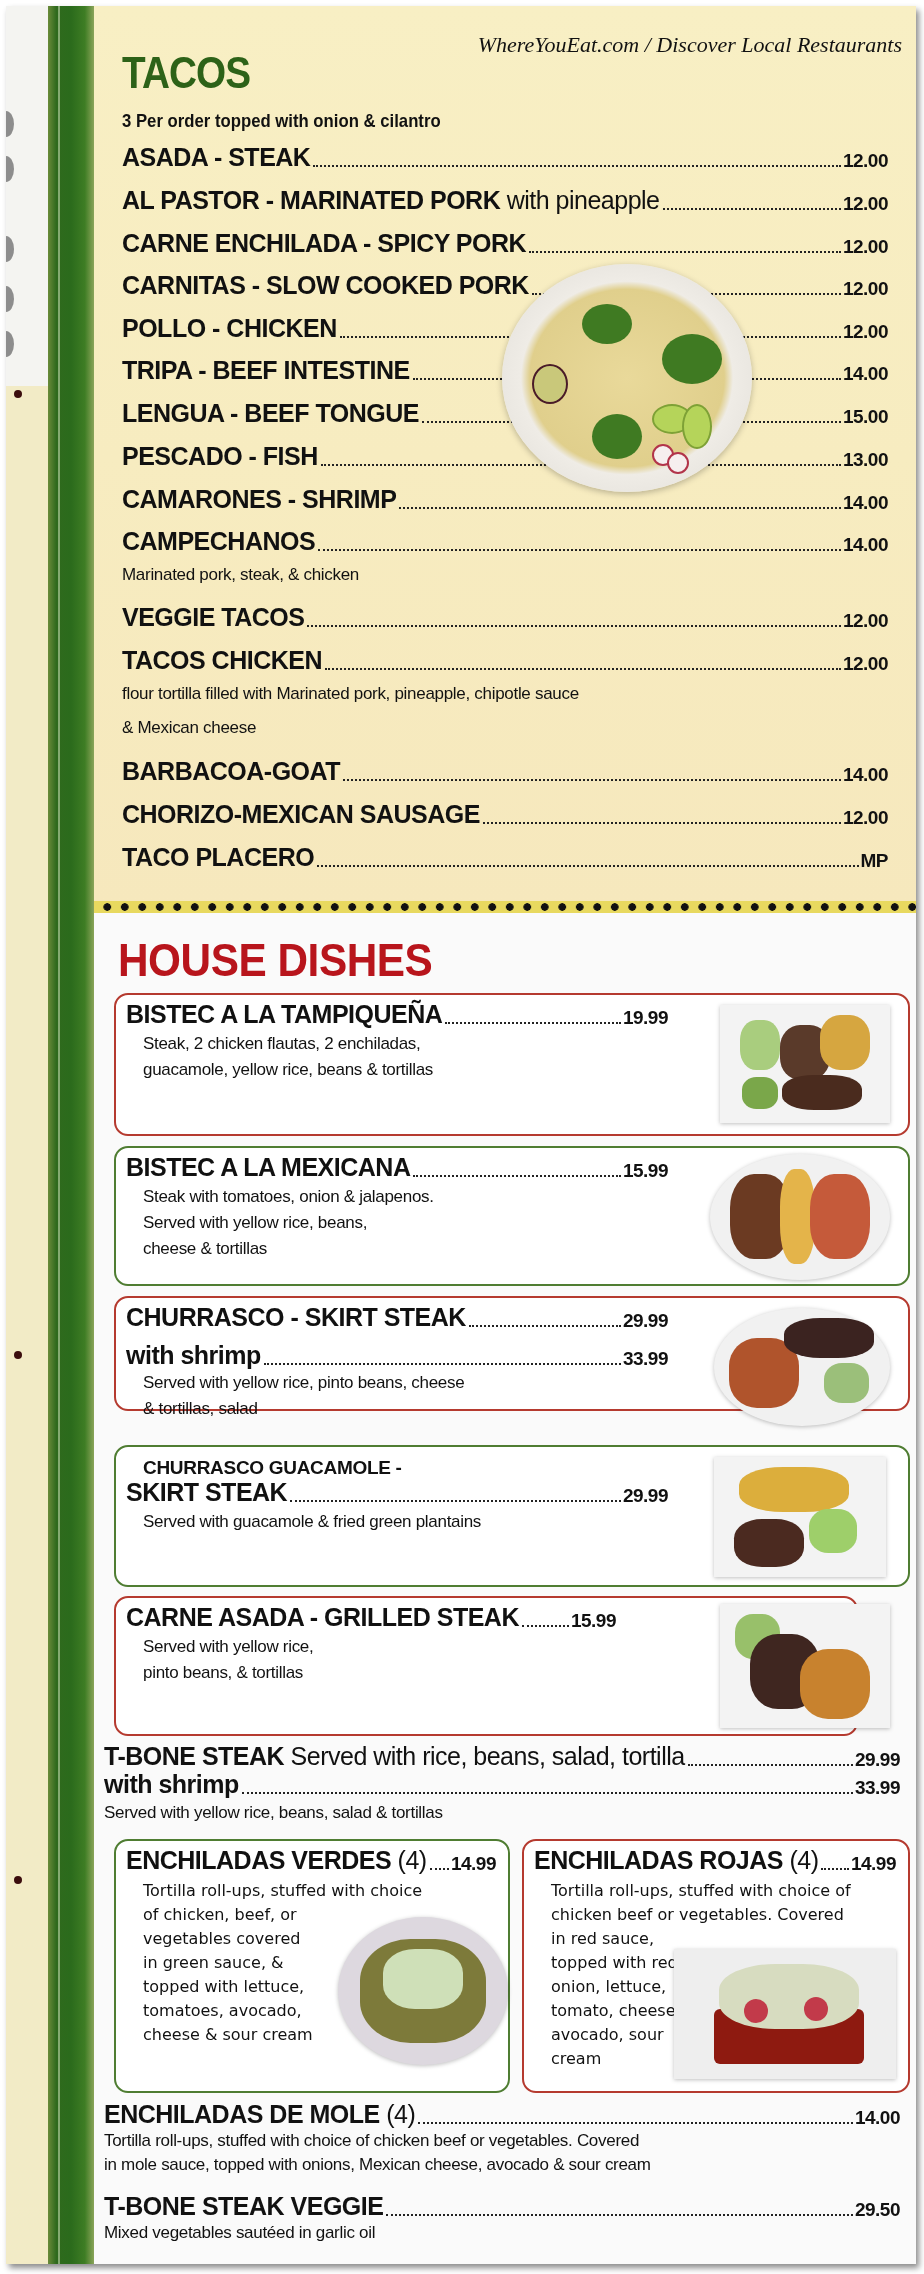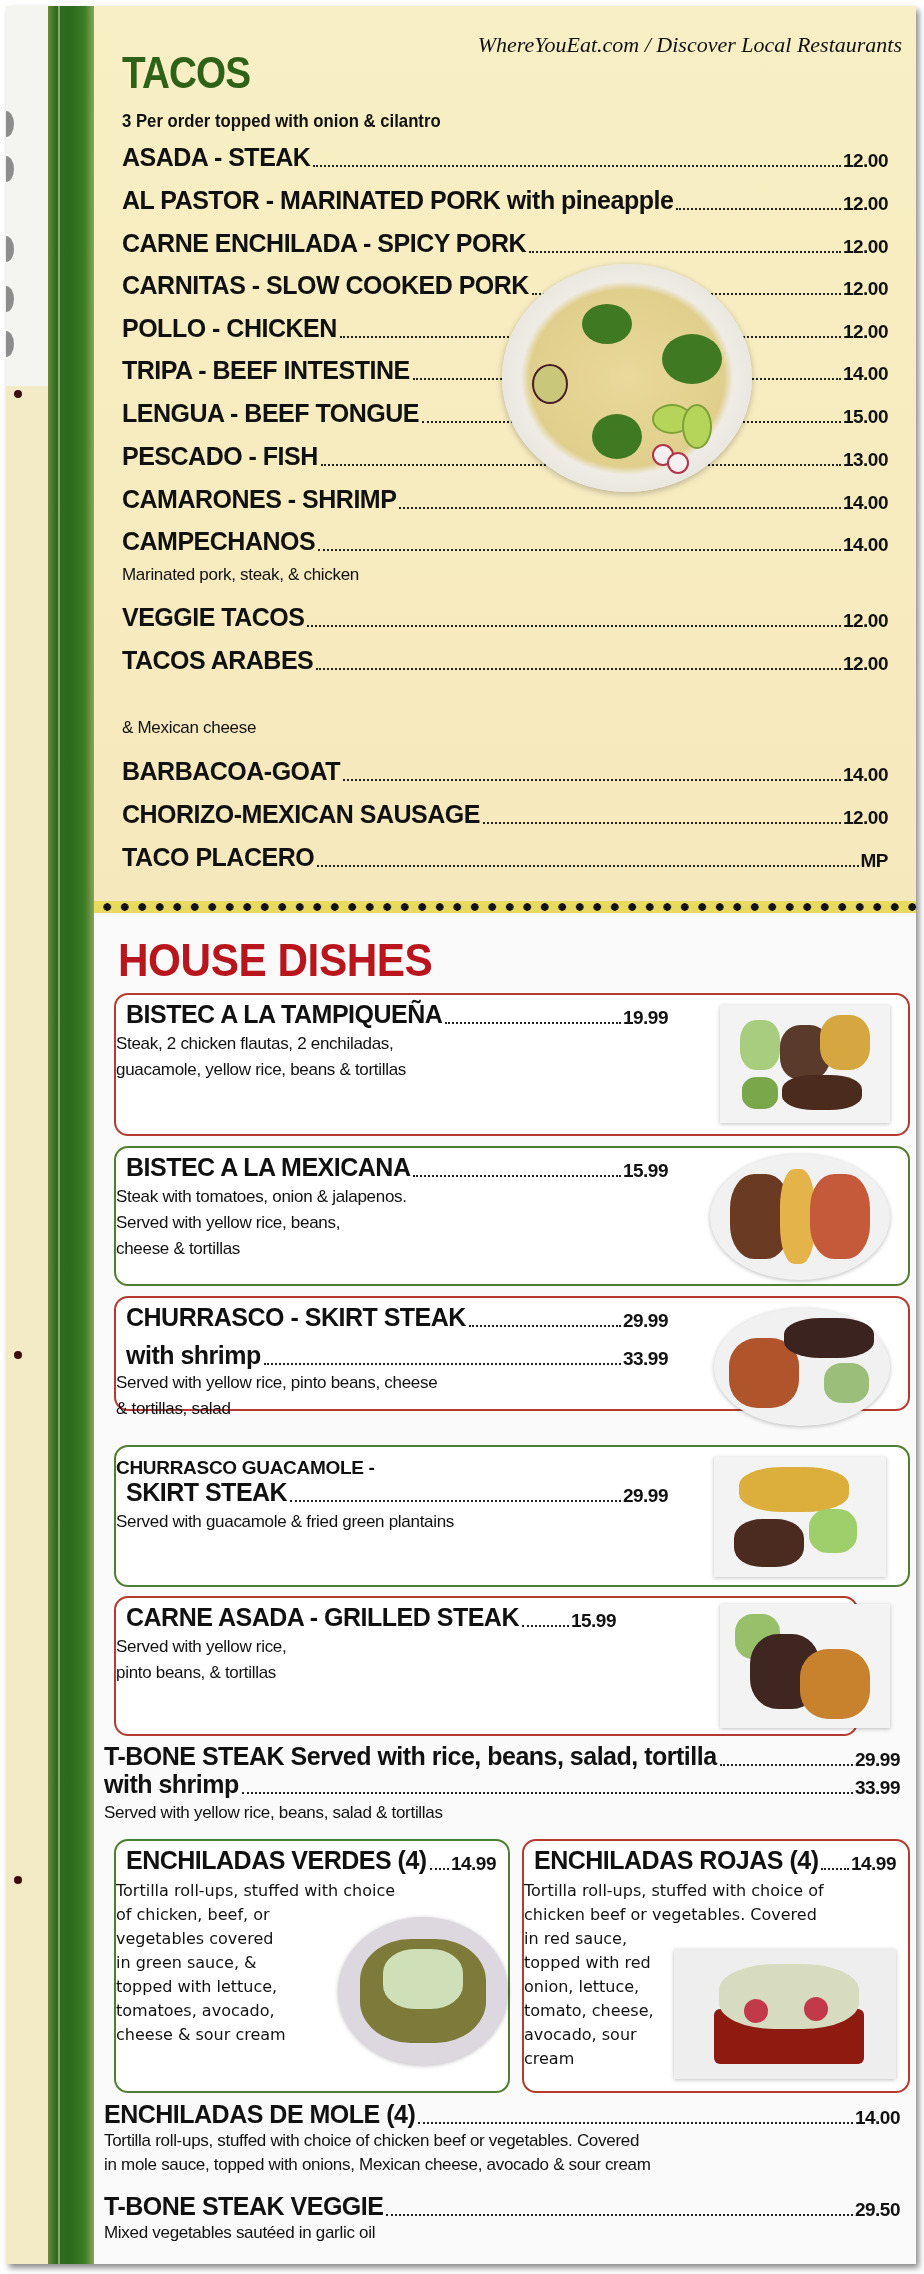--- a/index.html
+++ b/index.html
@@ -43,7 +43,7 @@
 
   .row { position: absolute; left: 28px; right: 28px; height: 26px; display: flex; align-items: flex-end; }
   .row .name { font-weight: bold; font-size: 25px; white-space: nowrap; letter-spacing: -0.5px; }
-  .row .name .light { font-weight: bold; }
+  .row .name .light { font-weight: normal; }
   .row .leader { flex: 1; border-bottom: 2px dotted #222; margin: 0 2px 5px 3px; }
   .row .price { font-weight: bold; font-size: 19px; white-space: nowrap; letter-spacing: -0.5px; }
   .desc { position: absolute; left: 28px; font-size: 17px; white-space: nowrap; letter-spacing: -0.3px; }

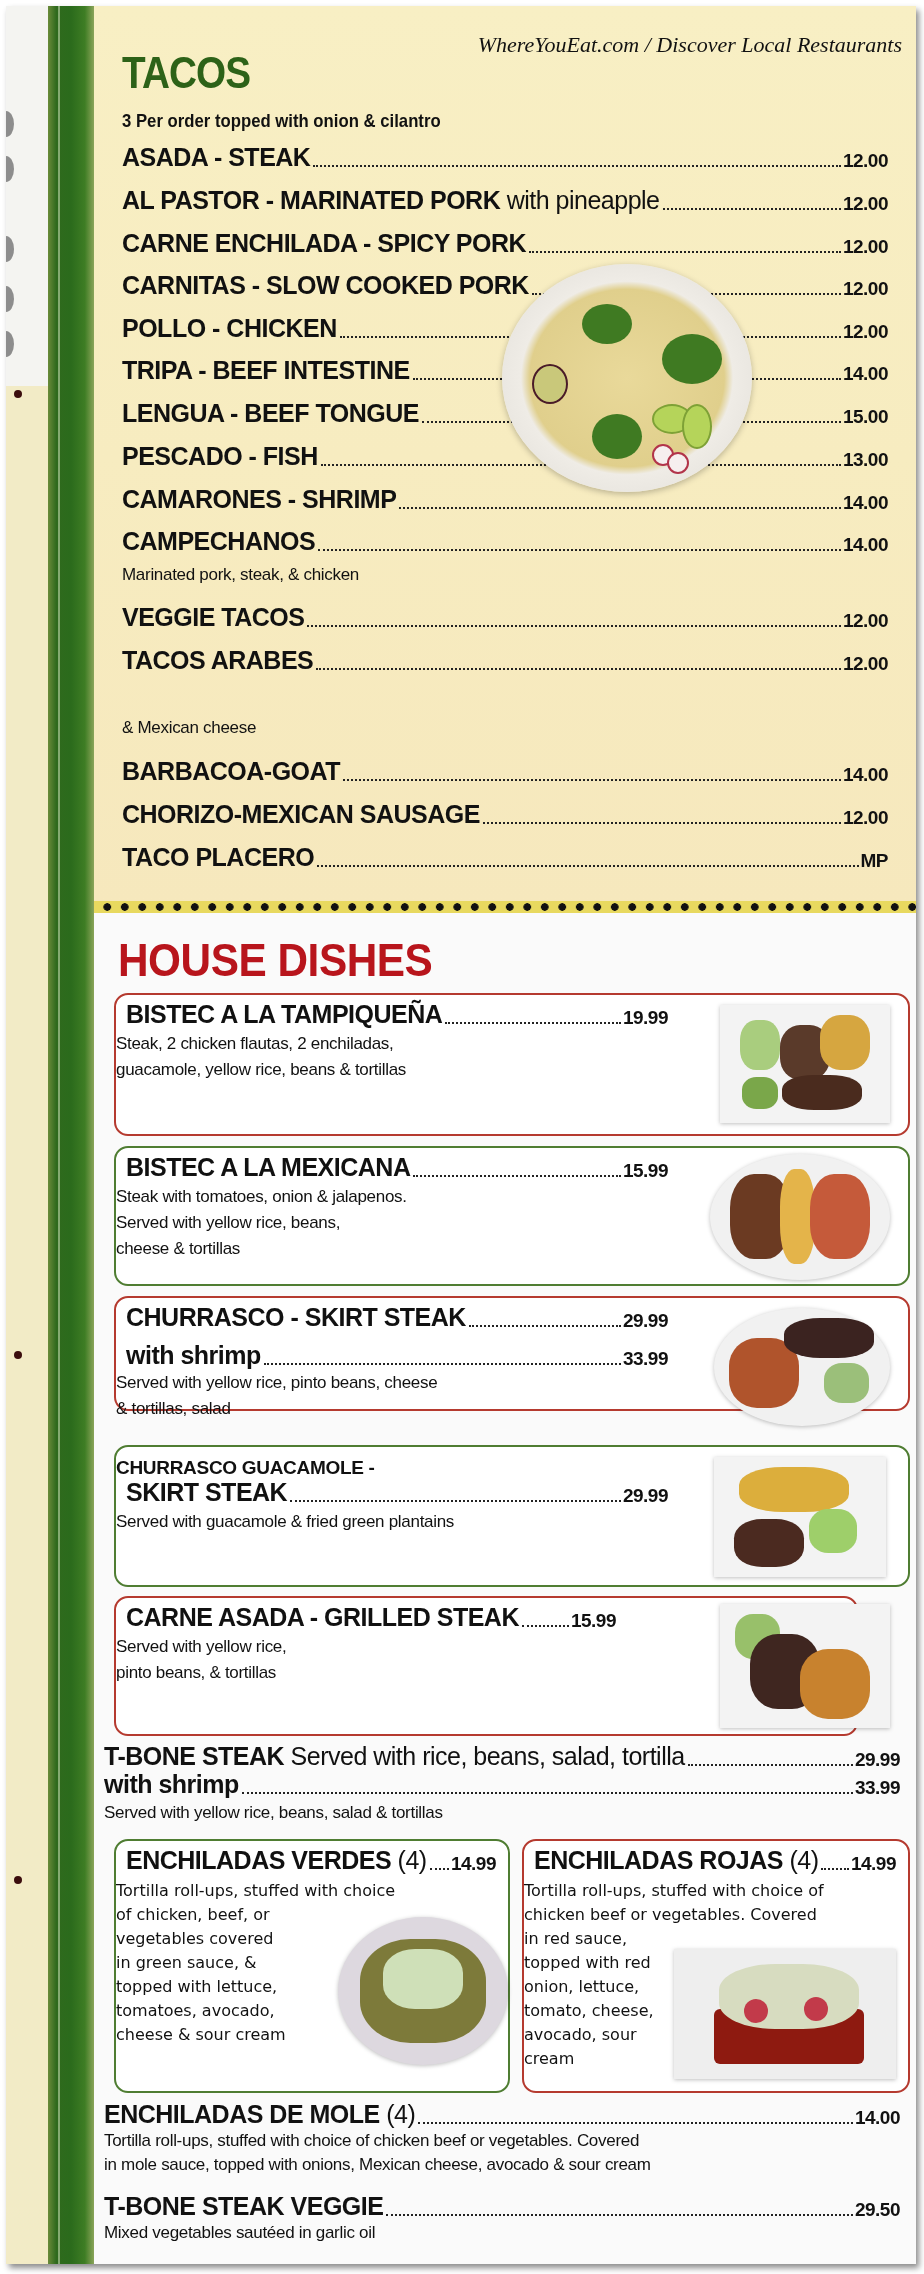--- a/index.html
+++ b/index.html
@@ -168,7 +168,7 @@
         <span class="price">12.00</span>
       </div>
     <div class="row" style="top:643px">
-        <span class="name">TACOS ARABES</span>
+        <span class="name">TACOS CHICKEN</span>
         <span class="leader"></span>
         <span class="price">12.00</span>
       </div>

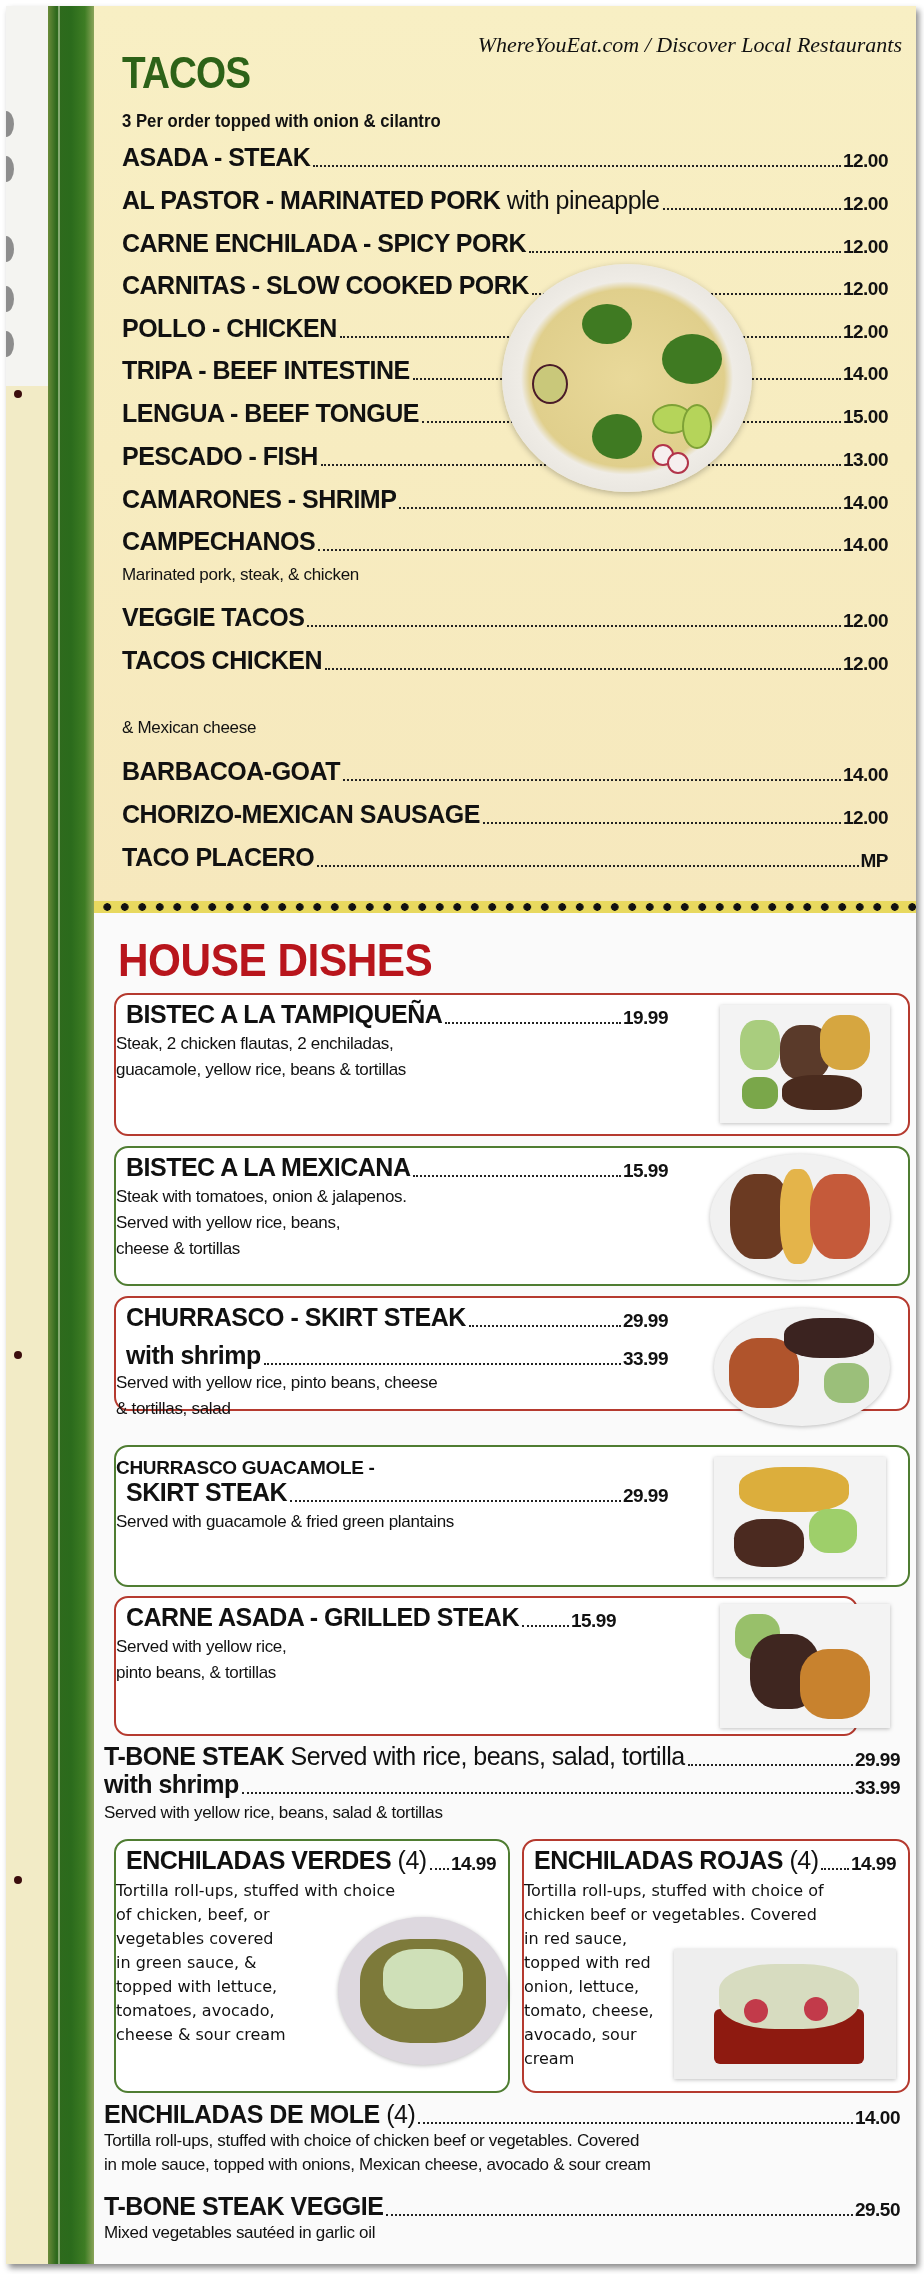--- a/index.html
+++ b/index.html
@@ -172,6 +172,7 @@
         <span class="leader"></span>
         <span class="price">12.00</span>
       </div>
+    <div class="desc" style="top:678px">flour tortilla filled with Marinated pork, pineapple, chipotle sauce</div>
     <div class="desc" style="top:712px">&amp; Mexican cheese</div>
     <div class="row" style="top:754px">
         <span class="name">BARBACOA-GOAT</span>

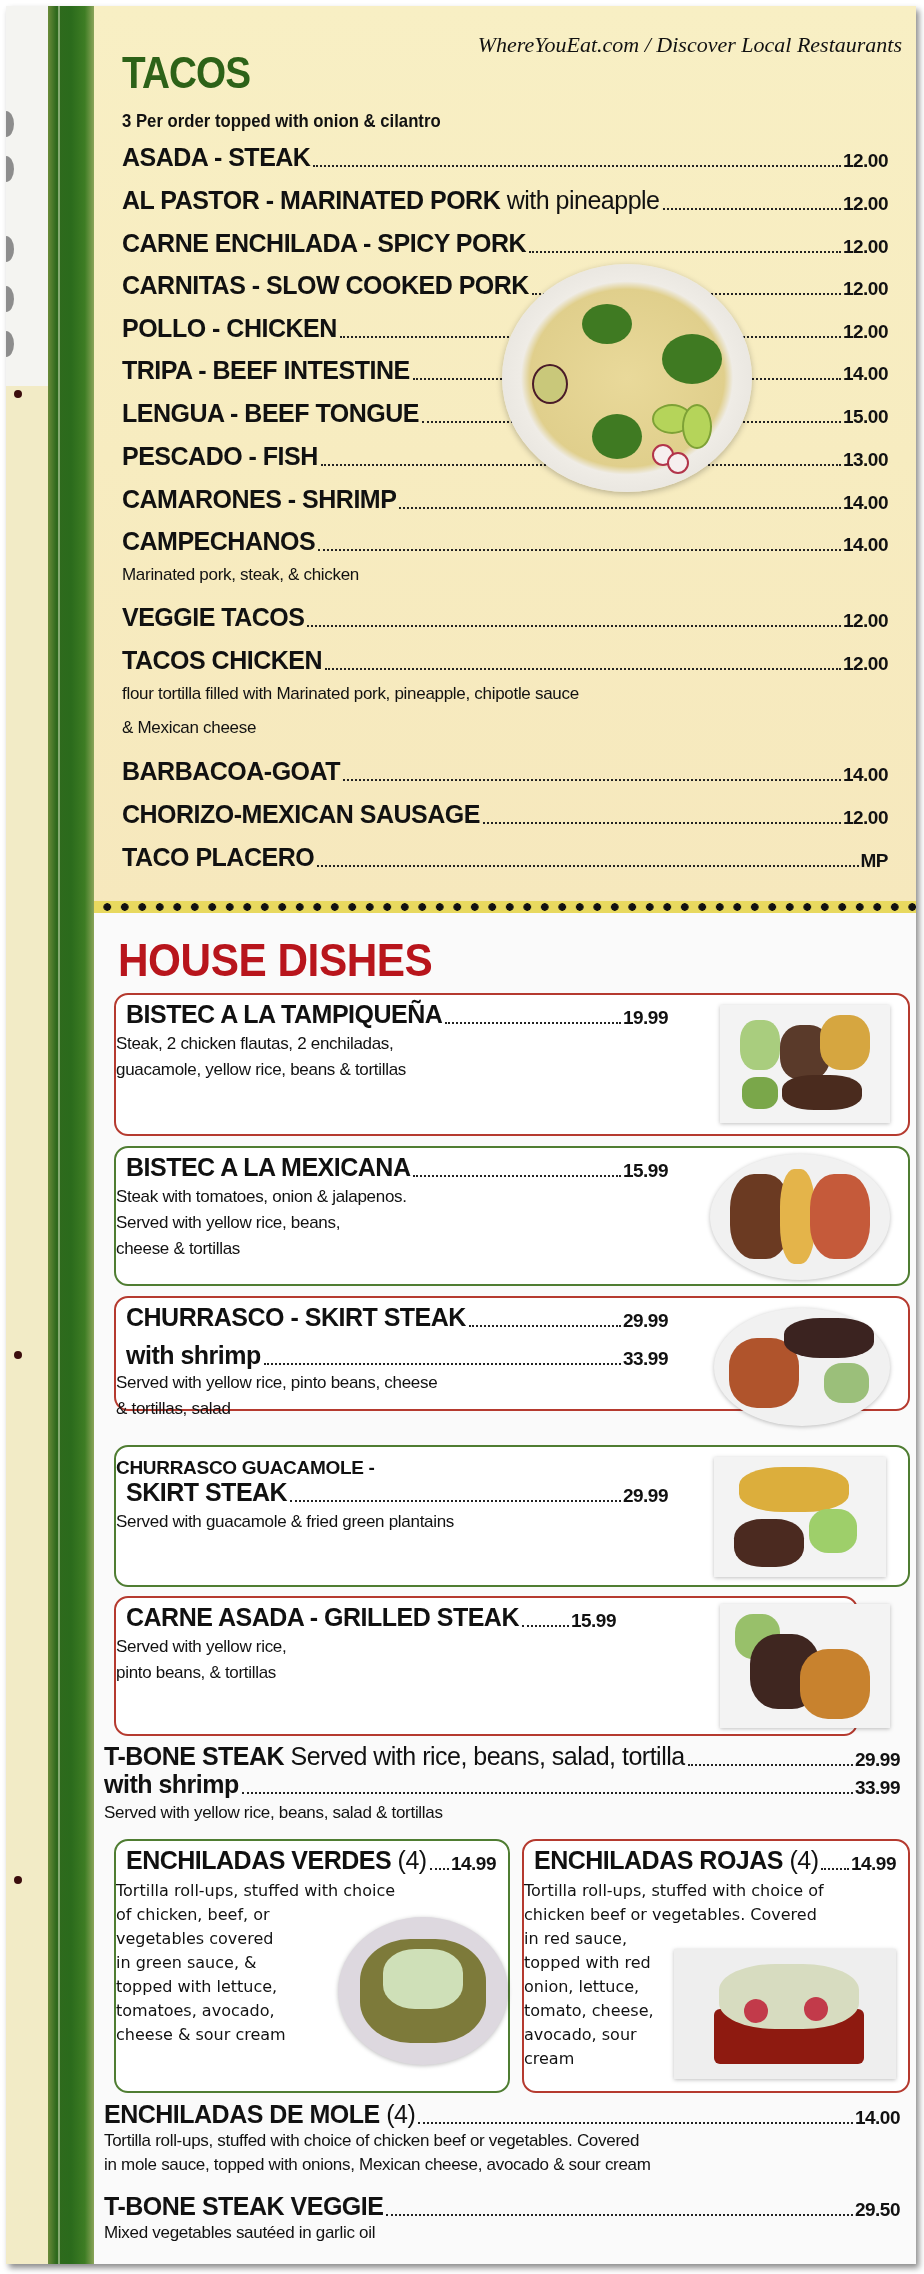--- a/index.html
+++ b/index.html
@@ -77,7 +77,7 @@
   }
   .card.green { border-color: #4f7d32; }
   .card .row { left: 10px; }
-  .card .desc { left: 0; font-size: 17px; line-height: 26px; white-space: normal; text-align: right; }
+  .card .desc { left: 27px; font-size: 17px; line-height: 26px; white-space: normal; text-align: right; }
 
   .photo { position: absolute; box-shadow: 0 1px 4px rgba(0,0,0,0.25); }
   .photo.square { background: #f3f3f3; }

